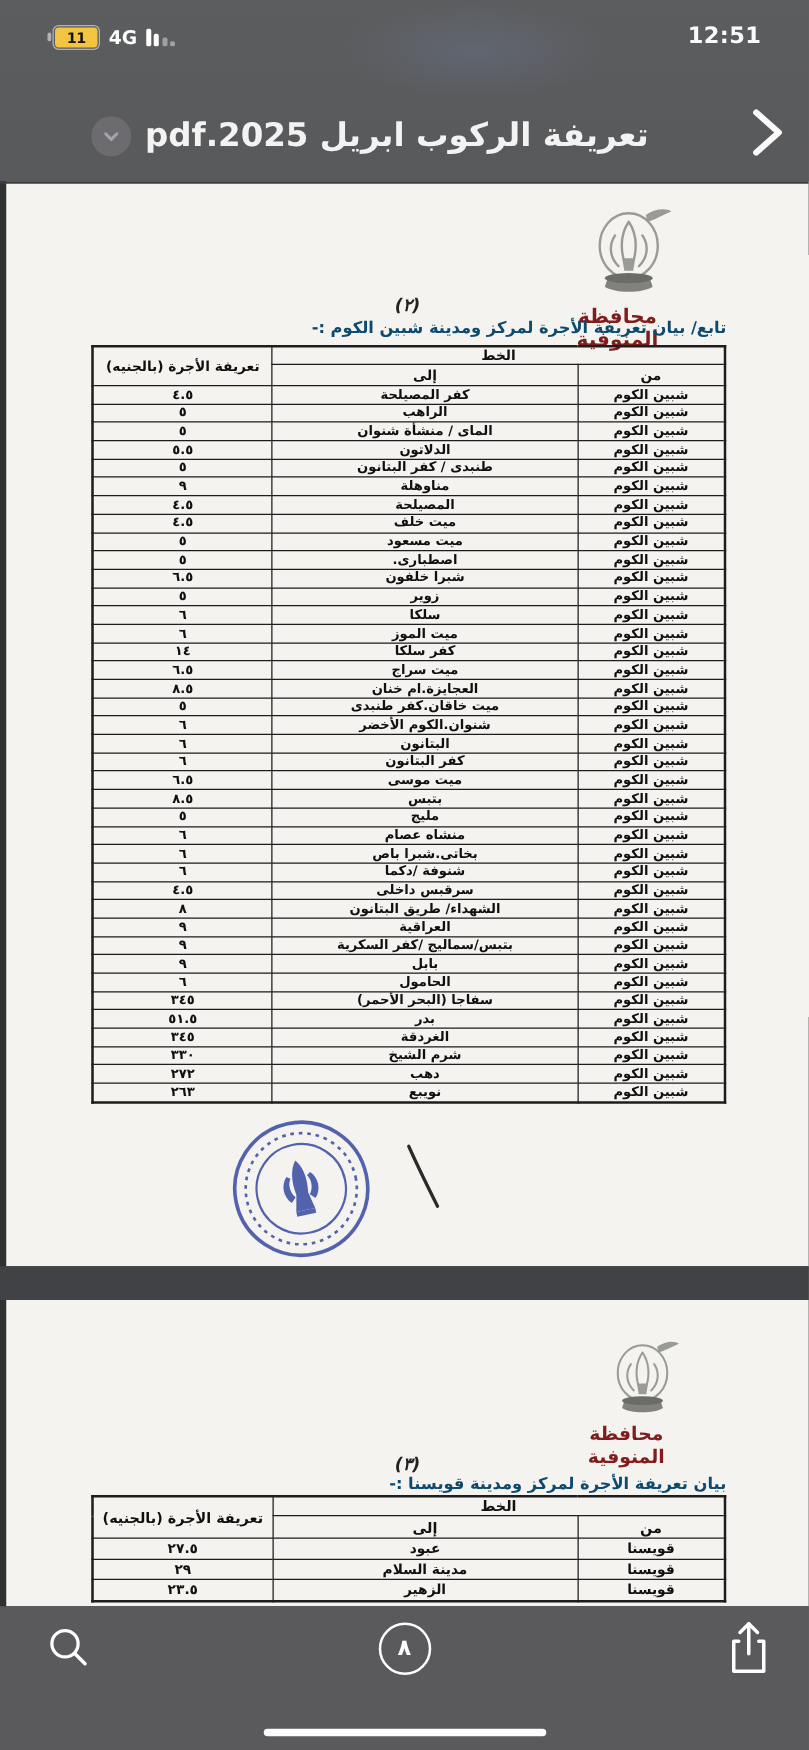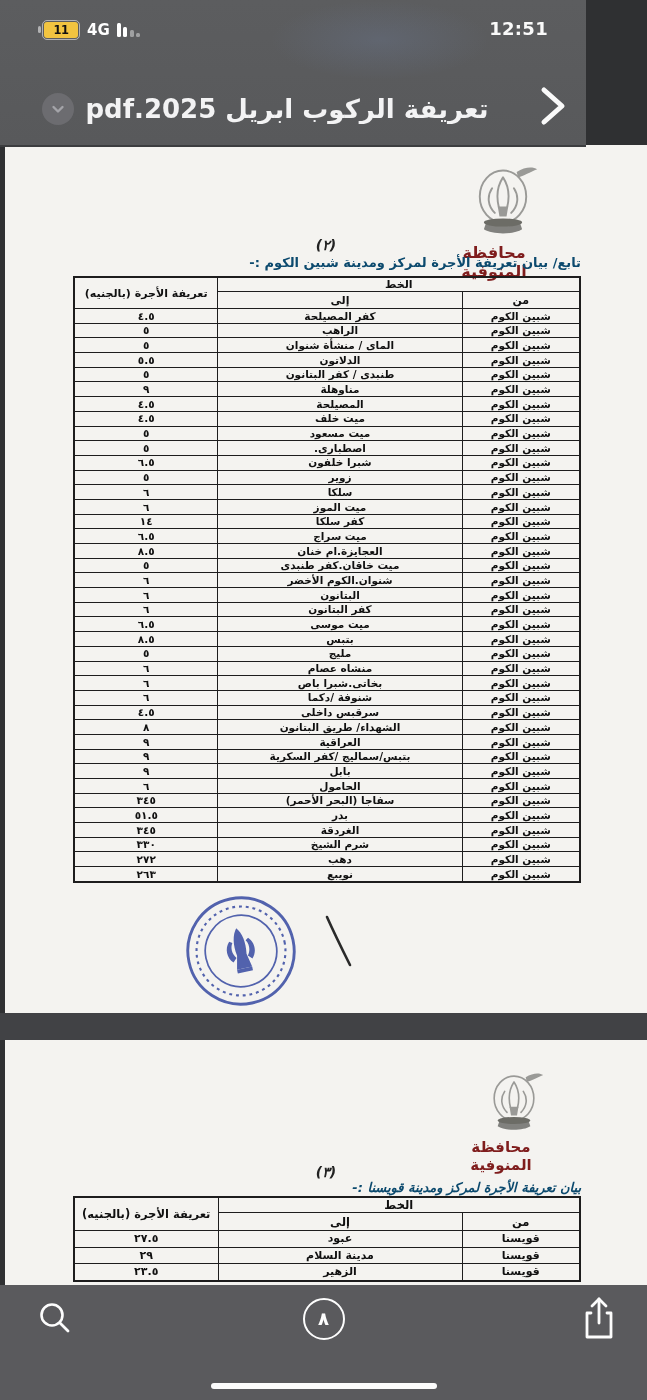--- a/index.html
+++ b/index.html
@@ -11,7 +11,7 @@
   }
   
   .top-chrome{
-    position:absolute;left:0;top:0;width:586px;height:145px;
+    position:absolute;left:0;top:0;width:647px;height:145px;
     background:linear-gradient(180deg,#5c5d5f 0%,#58595b 100%);
     border-bottom:2px solid #3c3d3f;
     z-index:5;

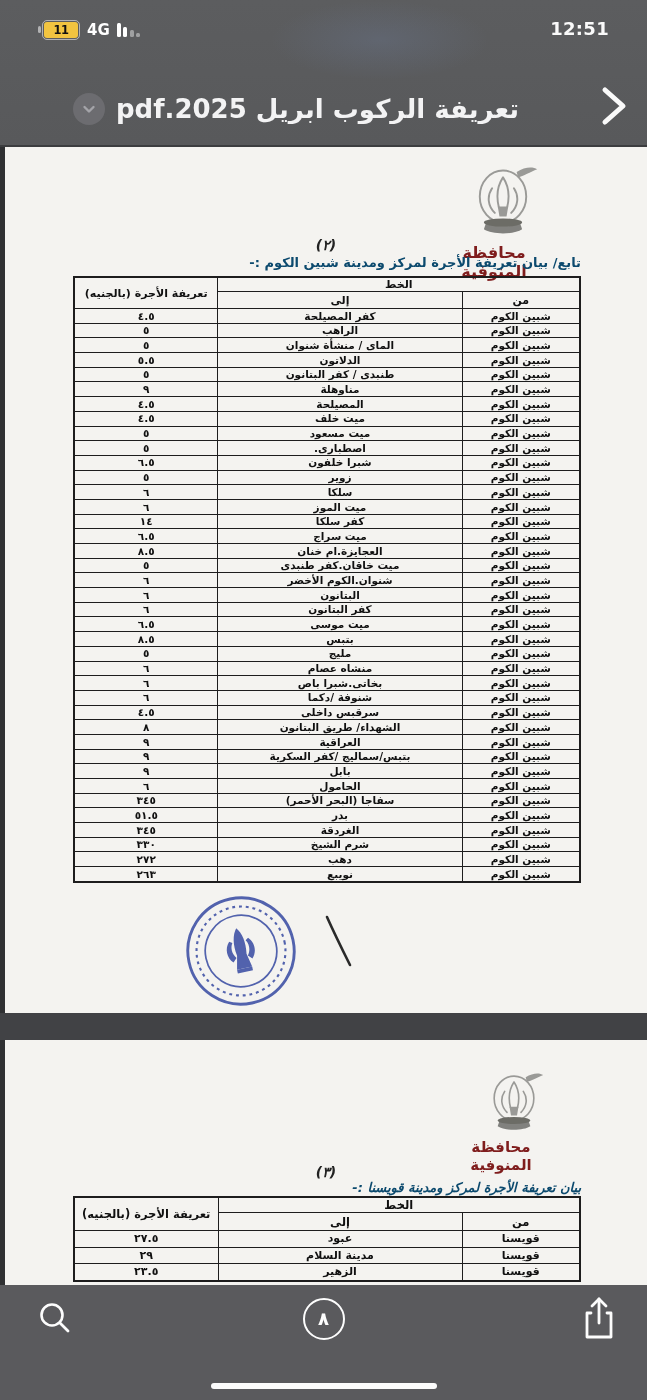--- a/index.html
+++ b/index.html
@@ -89,7 +89,7 @@
     font-weight:bold;font-size:13px;color:#0c4a6e;white-space:nowrap;
   }
   .cap1{top:110px;}
-  .cap2{top:140px;font-style:italic;}
+  .cap2{top:140px;}
   
   table.fare{
     position:absolute;right:66px;direction:rtl;

